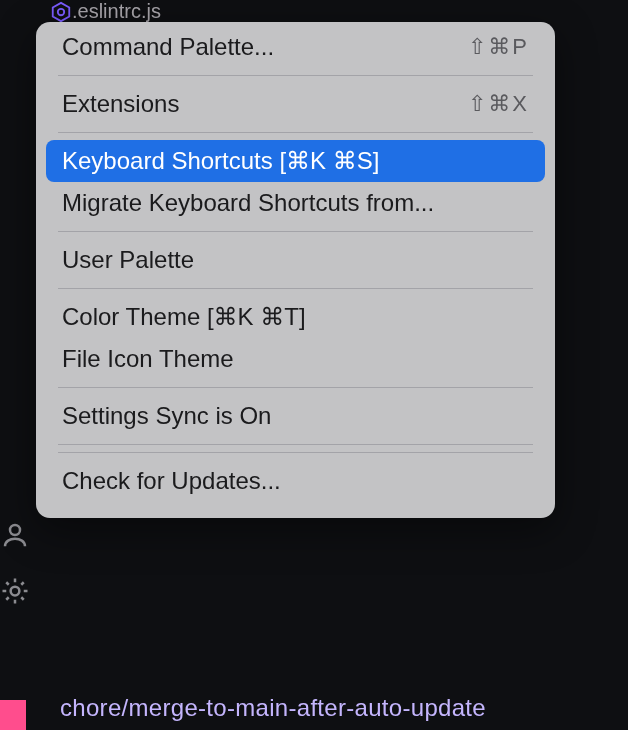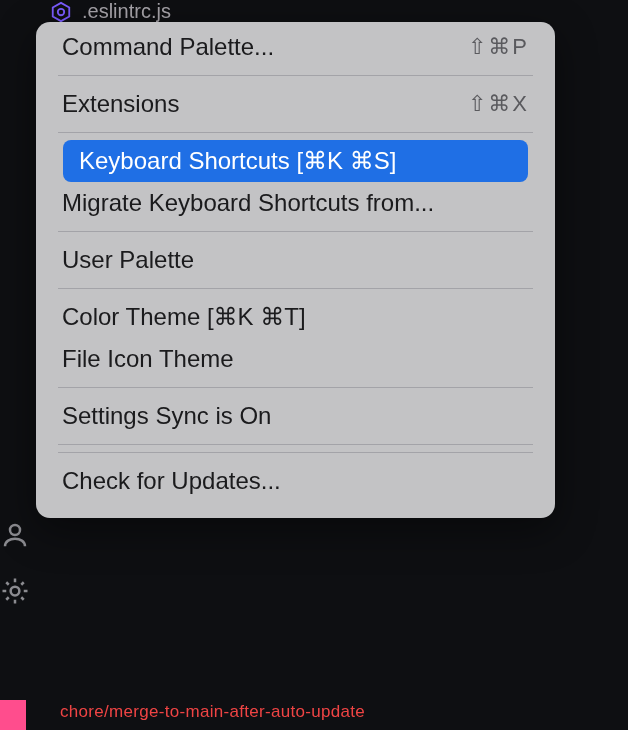--- a/index.html
+++ b/index.html
@@ -11,7 +11,7 @@
     }
     .bg-file{
       position:absolute; top:0; left:50px;
-      display:flex; align-items:center; gap:10px;
+      display:flex; align-items:center; 
       color:#b8b8bb; font-size:20px;
     }
     .hex-icon{ width:22px; height:22px; }

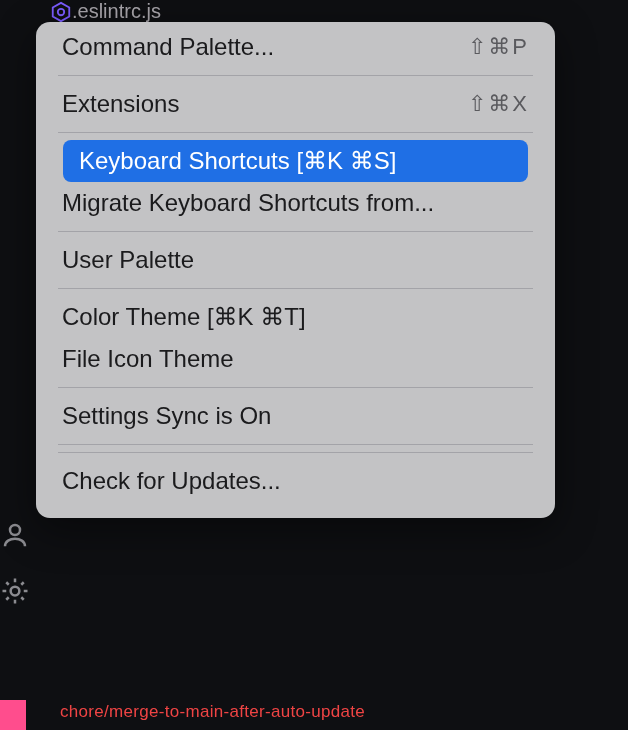--- a/index.html
+++ b/index.html
@@ -48,7 +48,7 @@
     }
     .menu-item.highlight{
       background:#1f6fe5; color:#fff;
-      border-radius:8px; margin:0 27px; padding-left:16px; padding-right:16px;
+      border-radius:8px; margin:0 10px; padding-left:16px; padding-right:16px;
     }
     .shortcut{
       color:#5a5a5e; font-size:22px; letter-spacing:2px;

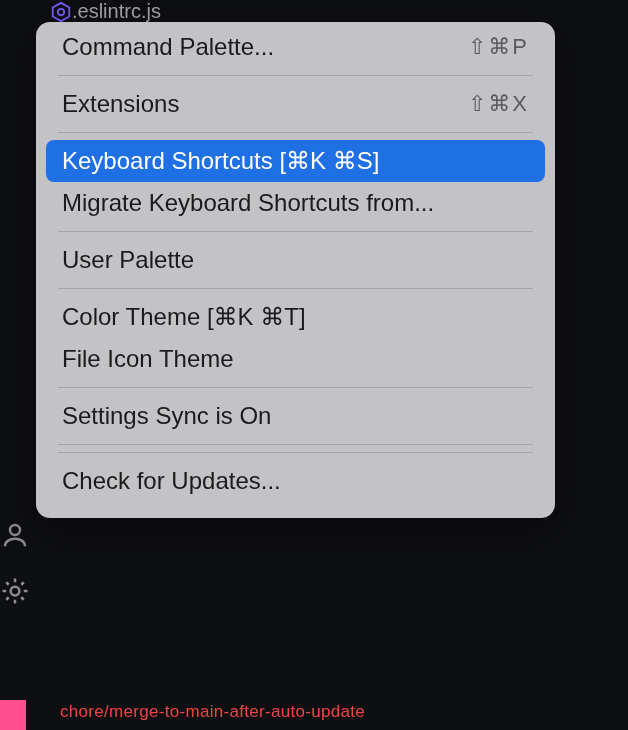--- a/index.html
+++ b/index.html
@@ -28,7 +28,7 @@
     }
     .bg-text{
       position:absolute; left:60px; bottom:8px;
-      color:#ef4444; font-size:17px; letter-spacing:.3px;
+      color:#c4b5fd; font-size:24px; letter-spacing:.3px;
     }
     .menu{
       position:absolute; left:36px; top:22px;

